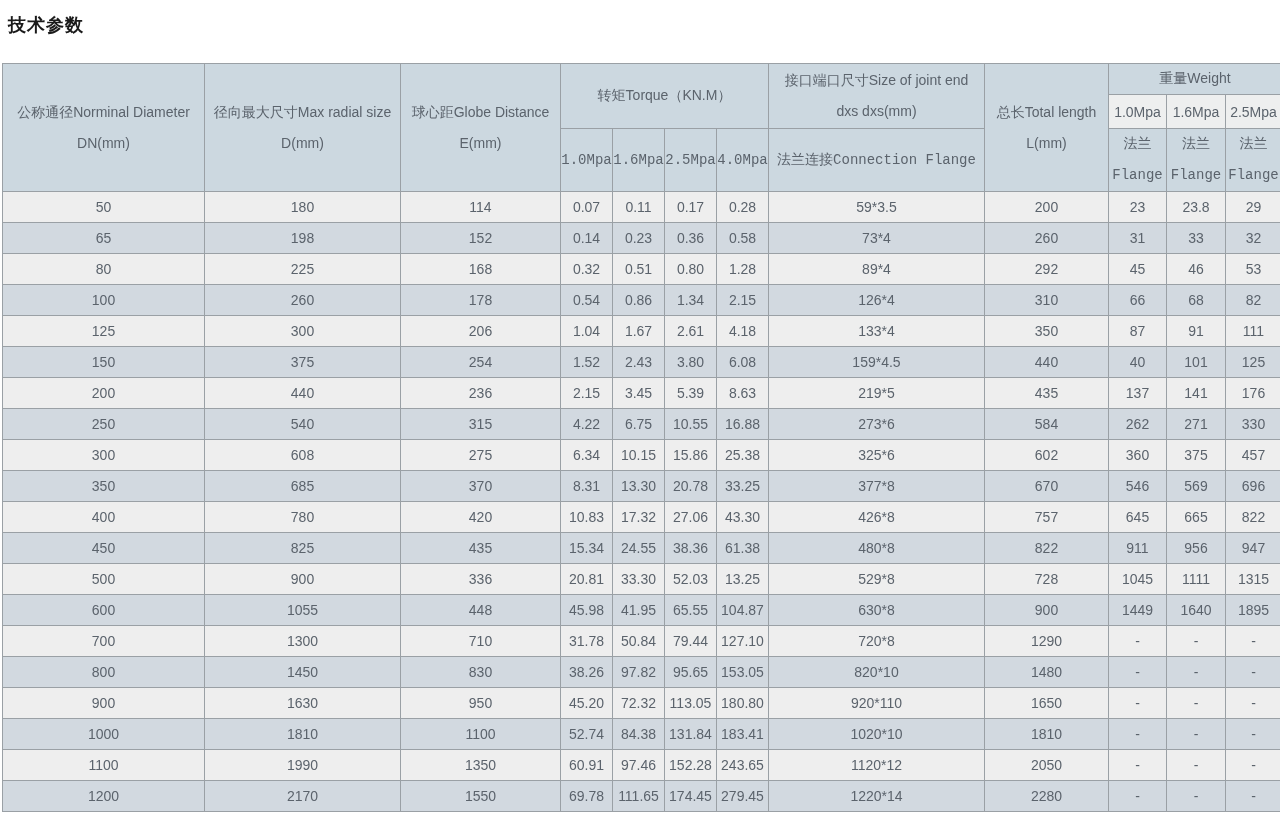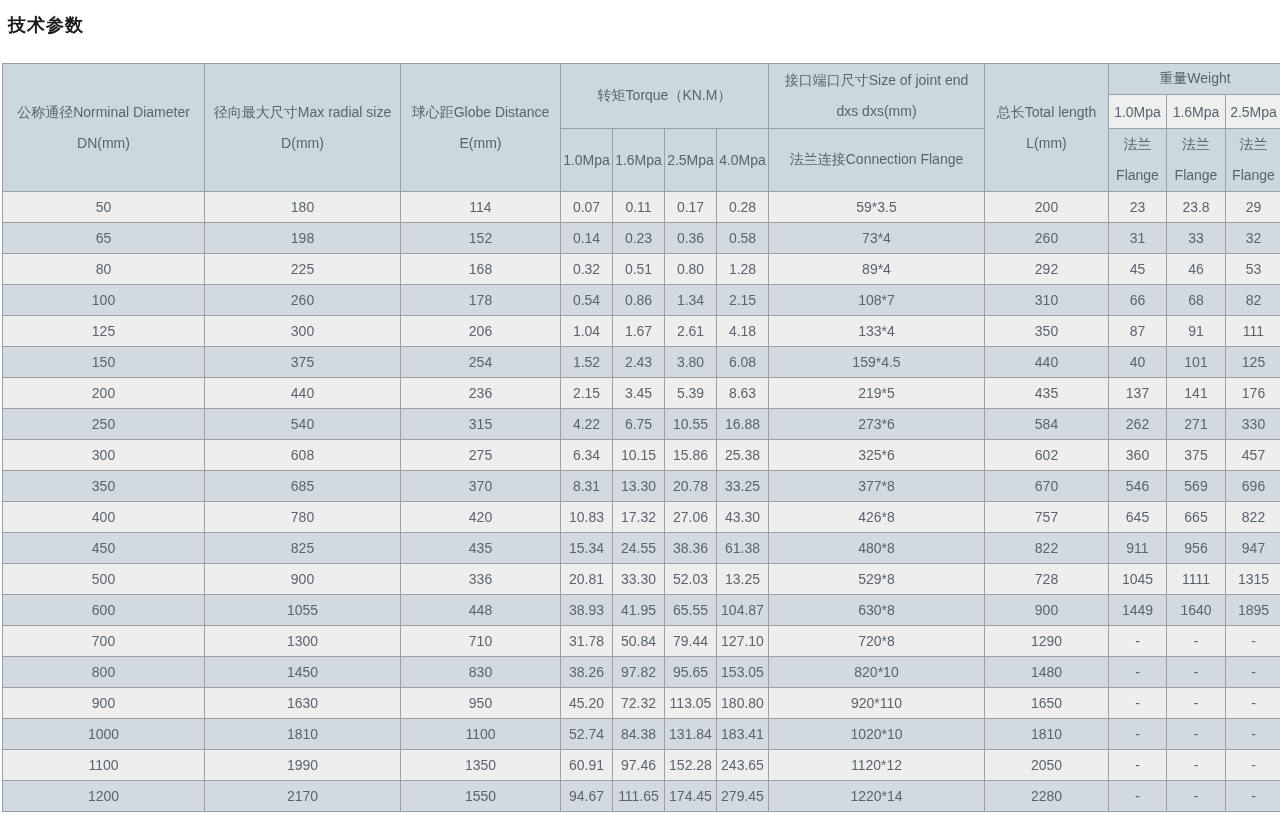--- a/index.html
+++ b/index.html
@@ -48,7 +48,7 @@
 
   .hr1 th { height: 30px; margin-left: 12px; }
   .hr2 th { height: 33px; }
-  .hr3 th { height: 59px; }
+  .hr3 th { height: 59px; font-family: Liberation Mono, monospace; }
 
   .hline { display: block; line-height: 31px; }
 

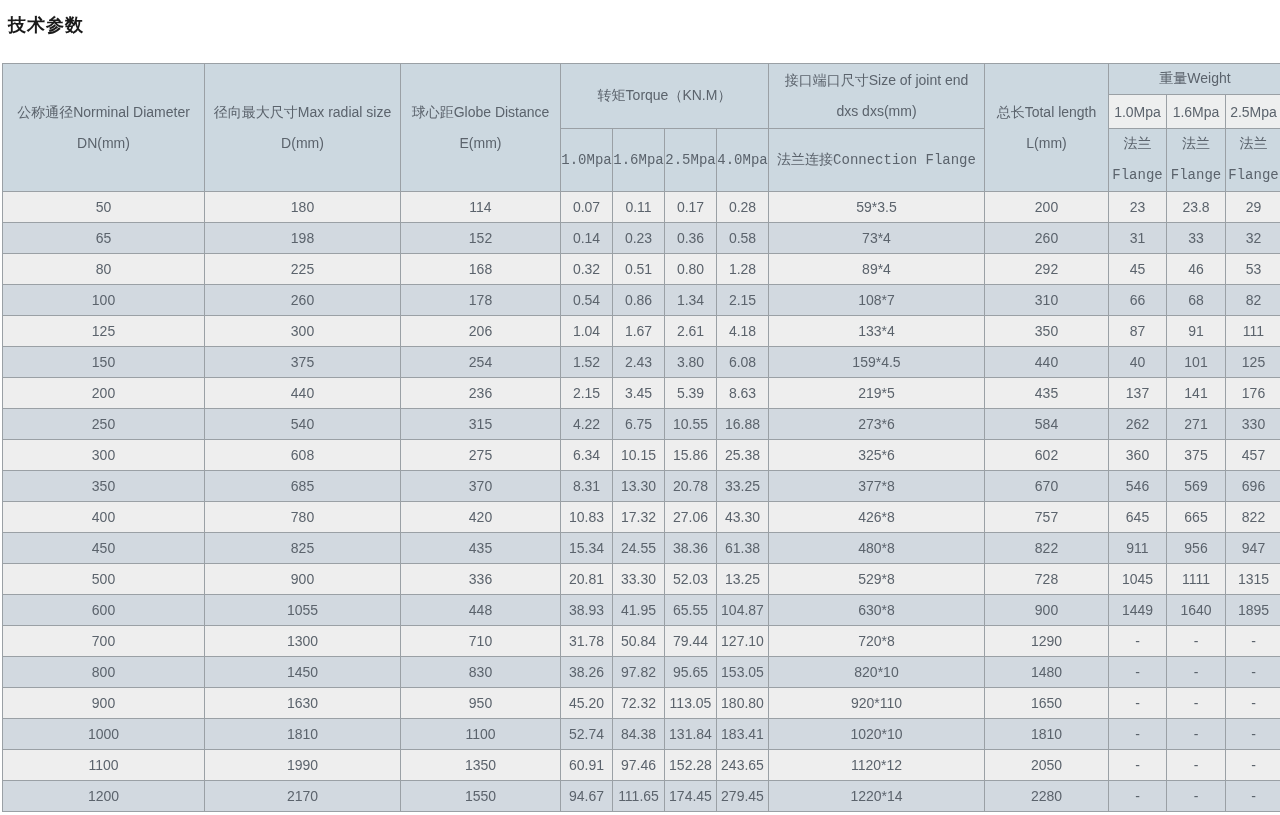--- a/index.html
+++ b/index.html
@@ -179,7 +179,7 @@
           <td>0.86</td>
           <td>1.34</td>
           <td>2.15</td>
-          <td>108*7</td>
+          <td>126*4</td>
           <td>310</td>
           <td>66</td>
           <td>68</td>

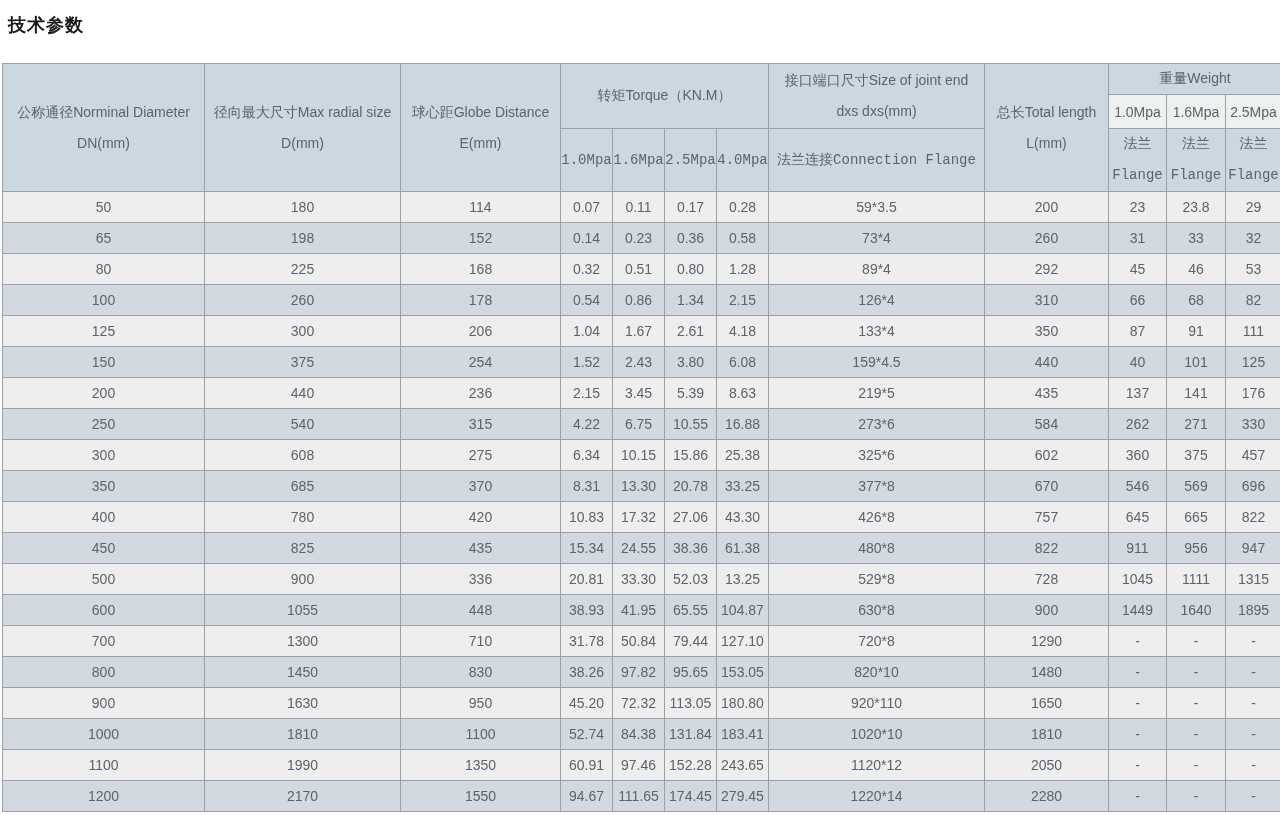--- a/index.html
+++ b/index.html
@@ -315,7 +315,7 @@
           <td>600</td>
           <td>1055</td>
           <td>448</td>
-          <td>38.93</td>
+          <td>45.98</td>
           <td>41.95</td>
           <td>65.55</td>
           <td>104.87</td>

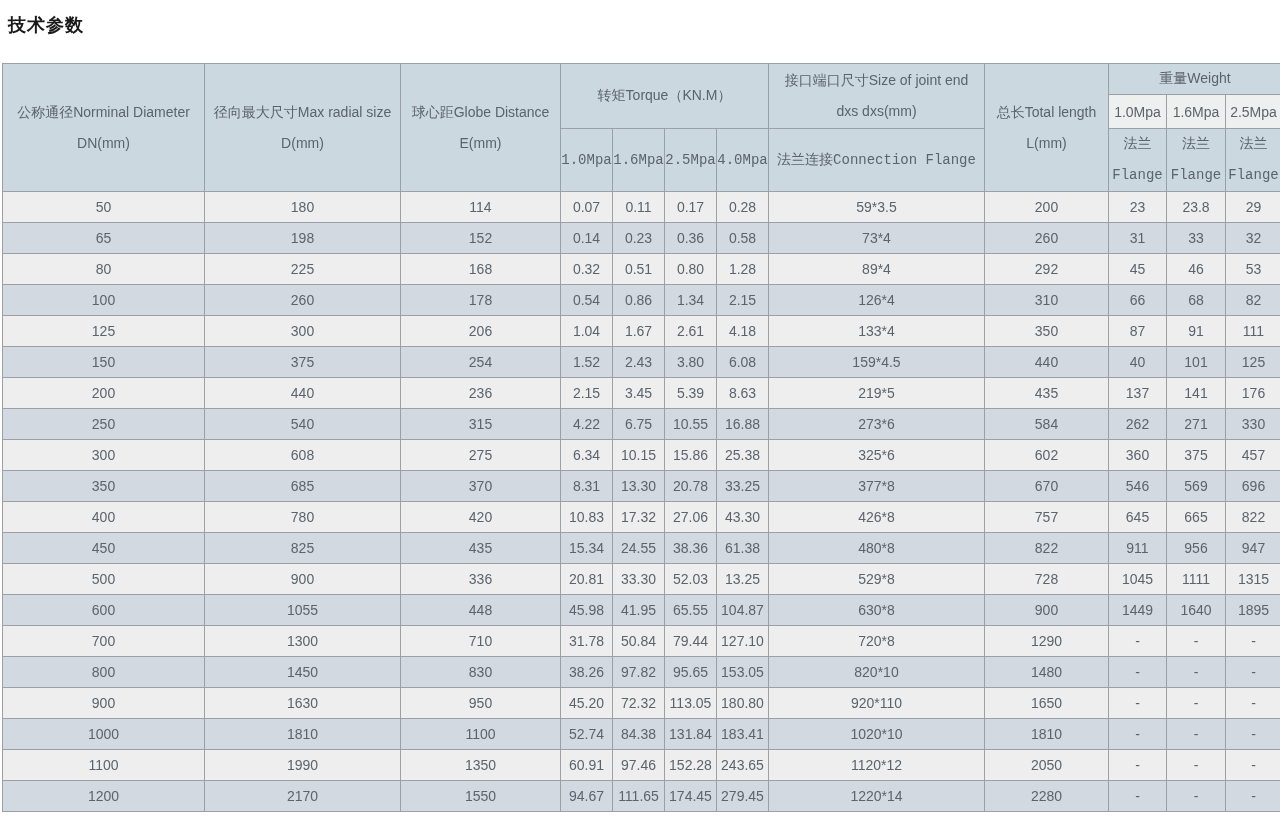--- a/index.html
+++ b/index.html
@@ -399,7 +399,7 @@
           <td>1200</td>
           <td>2170</td>
           <td>1550</td>
-          <td>94.67</td>
+          <td>69.78</td>
           <td>111.65</td>
           <td>174.45</td>
           <td>279.45</td>

